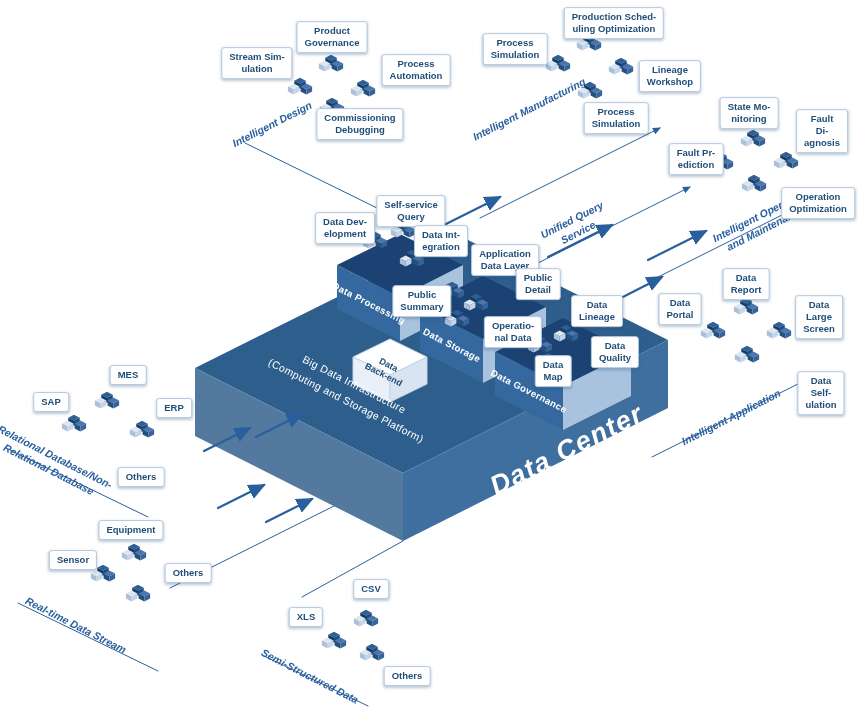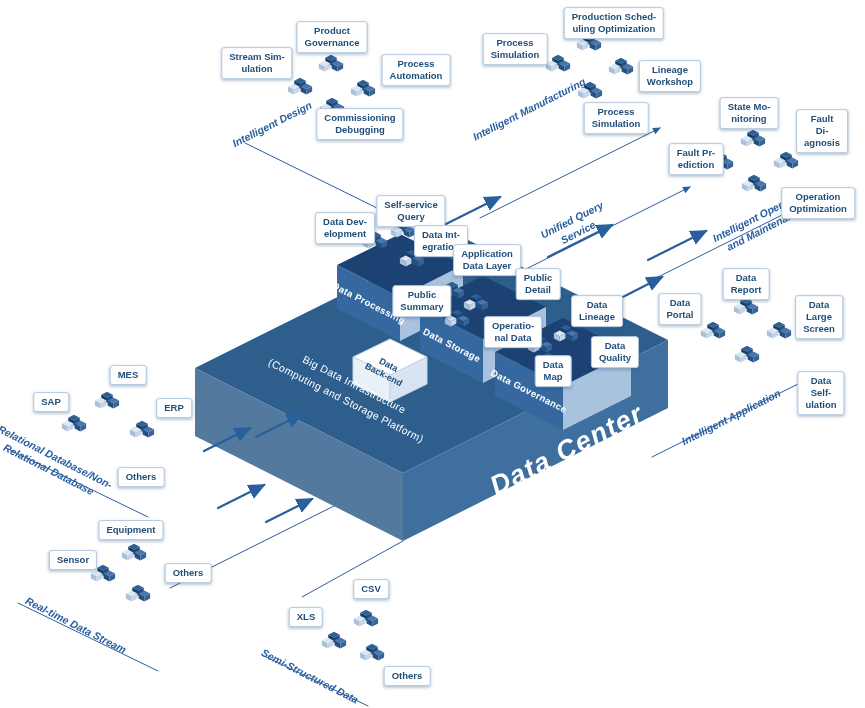--- a/index.html
+++ b/index.html
@@ -164,7 +164,7 @@
 Query</div>
   <div class="chip" style="left:441px;top:241px">Data Int-
 egration</div>
-  <div class="chip" style="left:487px;top:260px">Application
+  <div class="chip" style="left:505px;top:260px">Application
 Data Layer</div>
   <div class="chip" style="left:538px;top:284px">Public
 Detail</div>

